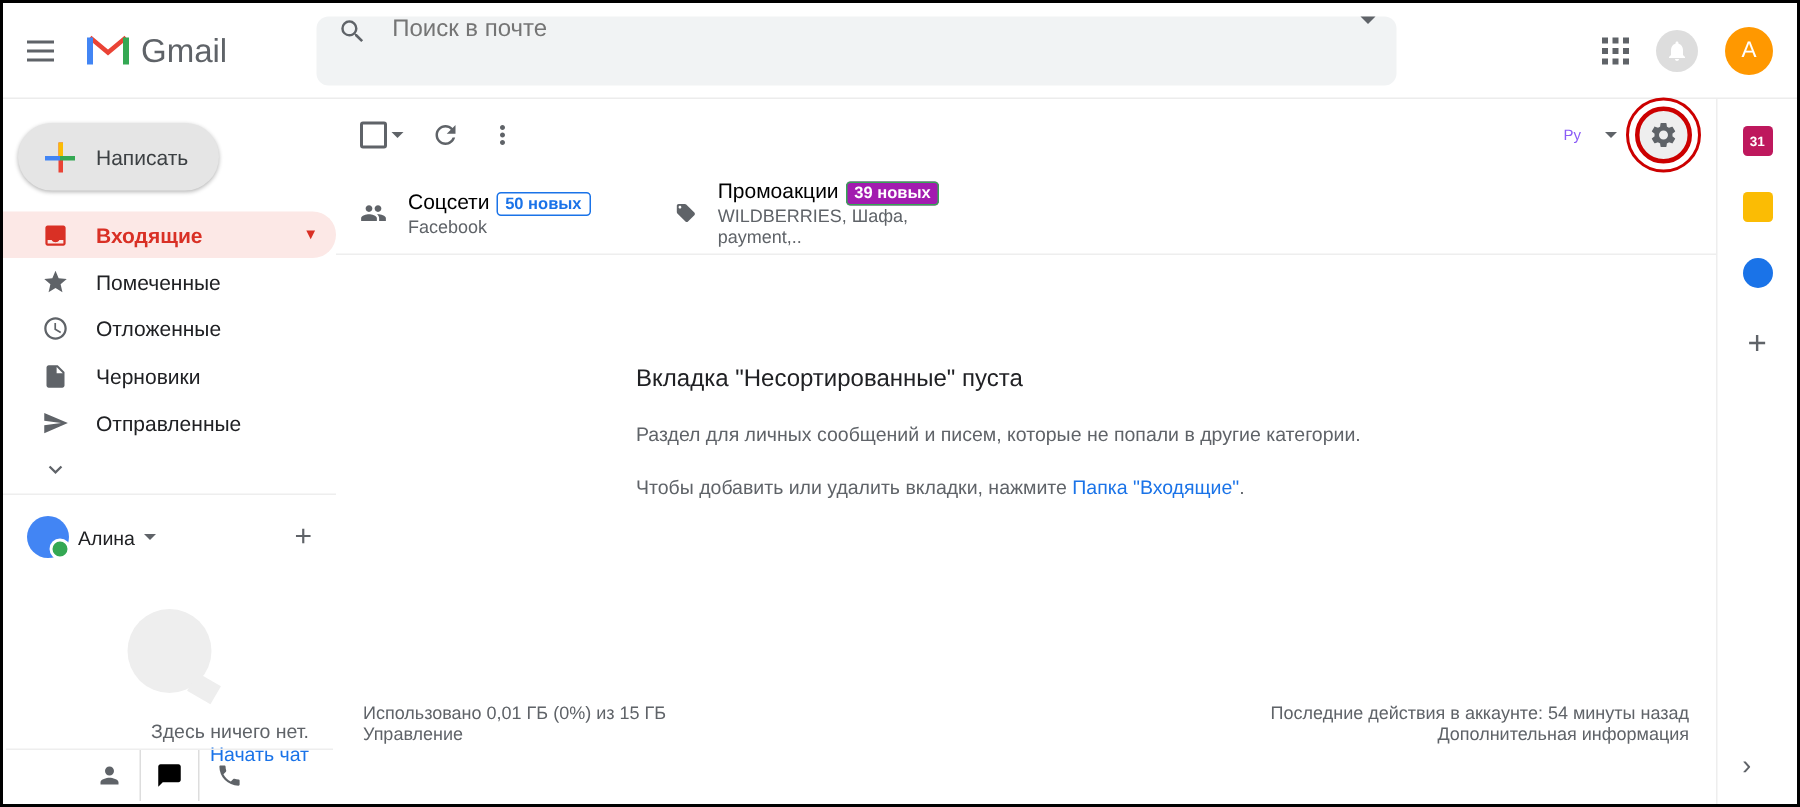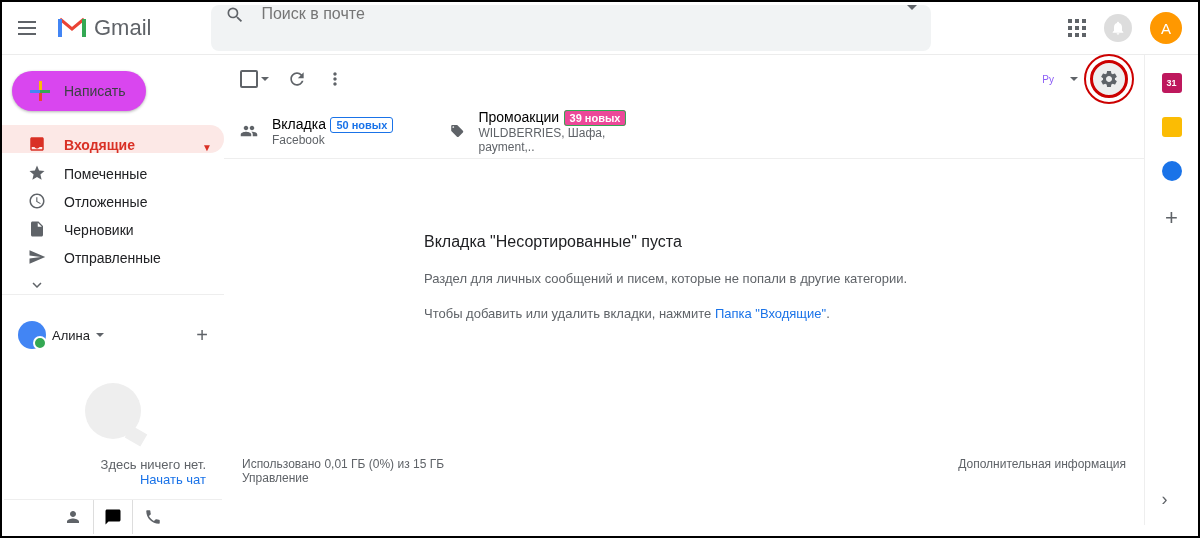--- a/index.html
+++ b/index.html
@@ -4,7 +4,7 @@
 <style>
 *{margin:0;padding:0;box-sizing:border-box;font-family:Arial,Helvetica,sans-serif}
 body{background:#fff;width:1200px;height:538px;overflow:hidden;position:relative;border:2px solid #000}
-.header{height:53px;display:flex;align-items:center;padding:16px 16px;border-bottom:1px solid #ececec}
+.header{height:64px;display:flex;align-items:center;padding:16px 16px;border-bottom:1px solid #ececec}
 .menu-icon{width:24px;height:24px;cursor:pointer;display:flex;flex-direction:column;justify-content:center;gap:4px}
 .menu-icon span{display:block;height:2px;background:#5f6368;width:18px}
 .logo{display:flex;align-items:center;margin-left:16px;gap:4px}

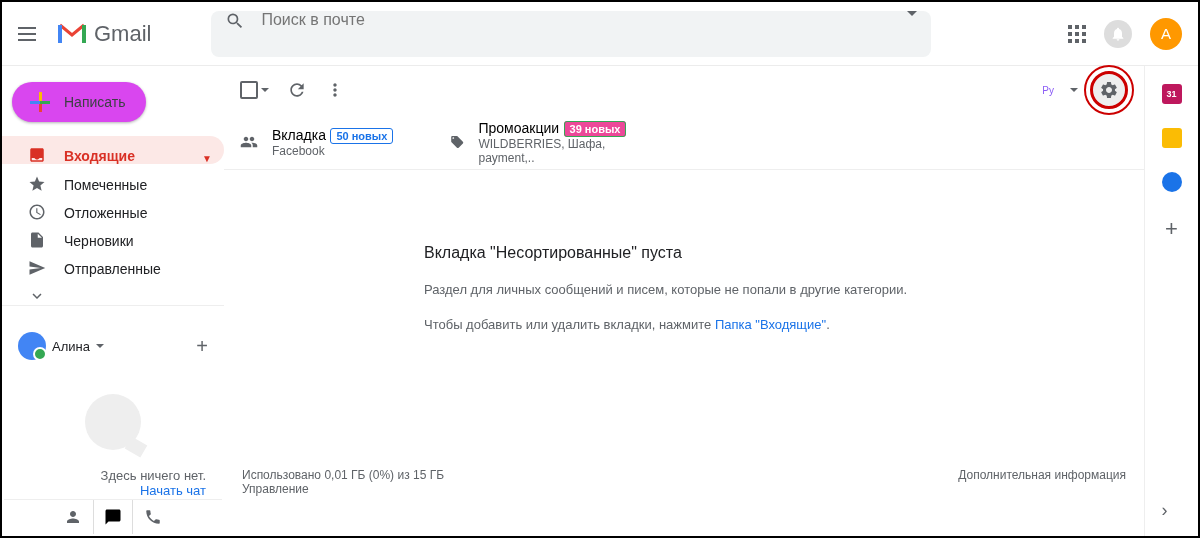--- a/index.html
+++ b/index.html
@@ -19,7 +19,7 @@
 .avatar{width:32px;height:32px;border-radius:50%;background:#ff9800;color:#fff;display:flex;align-items:center;justify-content:center;font-size:15px;cursor:pointer}
 .body{display:flex;height:calc(100% - 64px)}
 .sidebar{width:222px;padding:8px 0;display:flex;flex-direction:column}
-.compose{margin:8px 0 14px 10px;width:134px;height:46px;border-radius:24px;background:#d946ef;box-shadow:0 1px 3px rgba(0,0,0,.3);display:flex;align-items:center;padding:0 18px;gap:14px;cursor:pointer;font-size:14px;color:#3c4043}
+.compose{margin:8px 0 14px 10px;width:134px;height:46px;border-radius:24px;background:#e5e5e5;box-shadow:0 1px 3px rgba(0,0,0,.3);display:flex;align-items:center;padding:0 18px;gap:14px;cursor:pointer;font-size:14px;color:#3c4043}
 .plus{position:relative;width:20px;height:20px}
 .plus::before,.plus::after{content:"";position:absolute;background:#ea4335}
 .plus::before{left:9px;top:0;width:3px;height:20px}

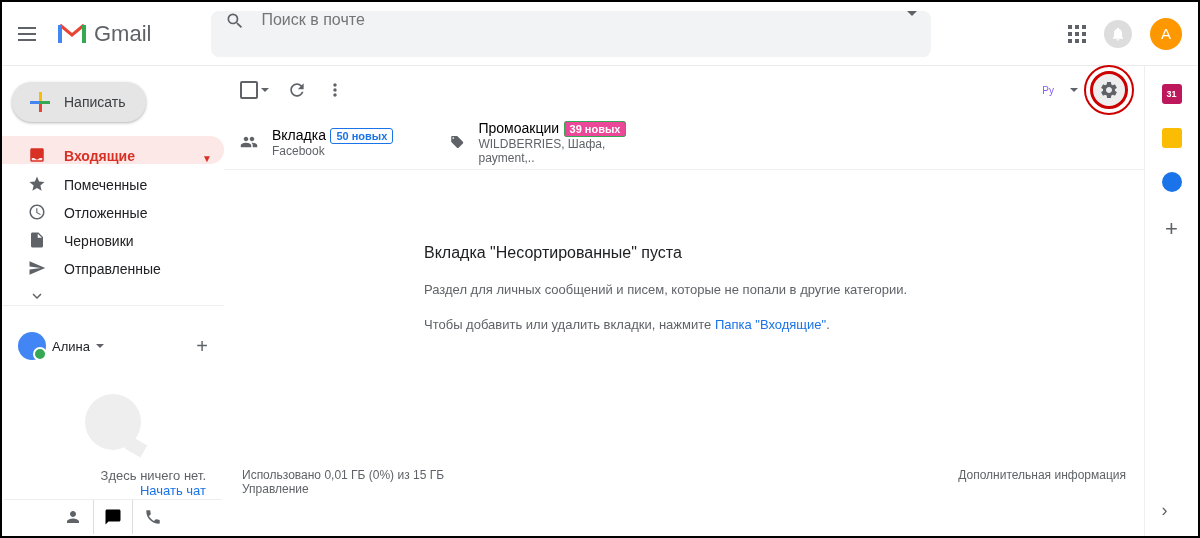--- a/index.html
+++ b/index.html
@@ -231,7 +231,7 @@
             <path d="M16 11c1.66 0 2.99-1.34 2.99-3S17.66 5 16 5c-1.66 0-3 1.34-3 3s1.34 3 3 3zm-8 0c1.66 0 2.99-1.34 2.99-3S9.66 5 8 5C6.34 5 5 6.34 5 8s1.34 3 3 3zm0 2c-2.33 0-7 1.17-7 3.5V19h14v-2.5c0-2.33-4.67-3.5-7-3.5zm8 0c-.29 0-.62.02-.97.05 1.16.84 1.97 1.97 1.97 3.45V19h6v-2.5c0-2.33-4.67-3.5-7-3.5z"></path>
           </svg>
         <div>
-          <div><span class="tab-txt">Вкладка</span> <span class="badge blue">50 новых</span></div>
+          <div><span class="tab-txt">Соцсети</span> <span class="badge blue">50 новых</span></div>
           <div class="tab-sub">Facebook</div>
         </div>
       </div>

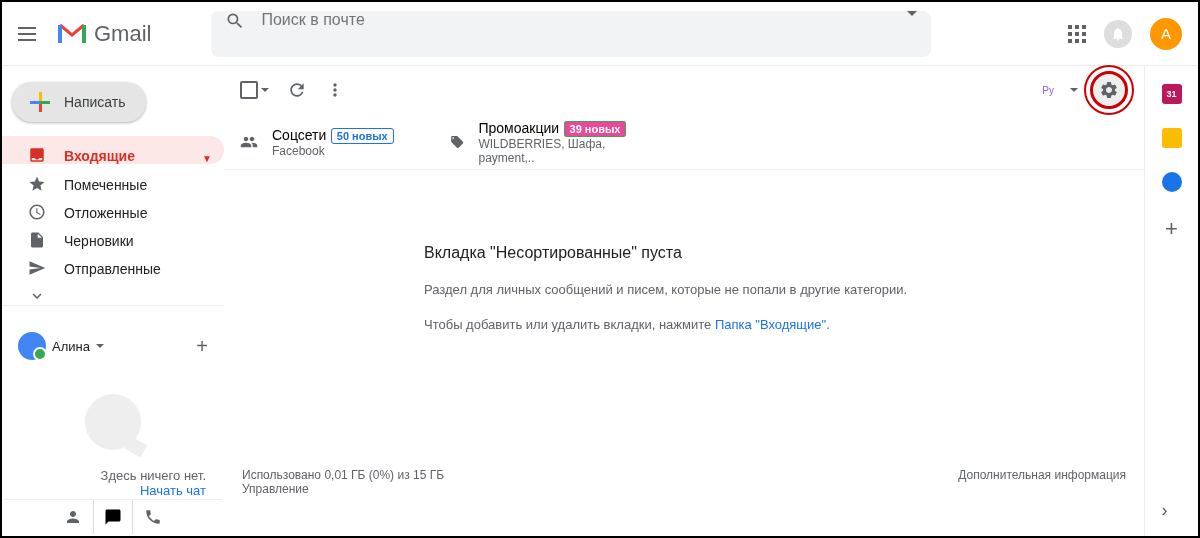--- a/index.html
+++ b/index.html
@@ -62,7 +62,7 @@
 .tab-sub{font-size:12px;color:#5f6368}
 .badge{font-size:11px;border:1px solid;border-radius:3px;padding:1px 5px;font-weight:bold}
 .badge.blue{color:#1a73e8;border-color:#1a73e8}
-.badge.green{background:#ec4899;color:#fff;border-color:#34a853}
+.badge.green{background:#a21caf;color:#fff;border-color:#34a853}
 .empty{padding:74px 40px 20px 200px;color:#202124}
 .empty h3{font-size:16px;font-weight:normal;margin-bottom:20px}
 .empty p{font-size:13px;color:#5f6368;margin-bottom:20px}

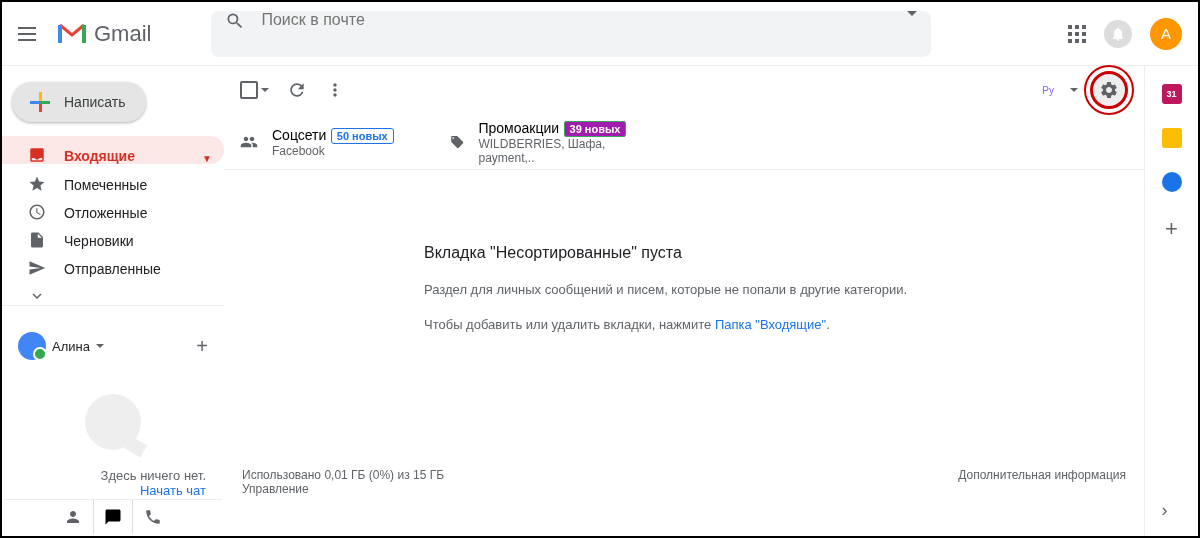--- a/index.html
+++ b/index.html
@@ -25,7 +25,7 @@
 .plus::before{left:9px;top:0;width:3px;height:20px}
 .plus::after{top:9px;left:0;width:20px;height:3px;background:linear-gradient(90deg,#4285f4 50%,#34a853 50%)}
 .plus .v{position:absolute;left:9px;top:0;width:3px;height:10px;background:#fbbc04}
-.nav-item{height:32px;display:flex;align-items:flex-end;padding:0 12px 0 26px;font-size:14px;color:#202124;cursor:pointer;border-radius:0 16px 16px 0;gap:18px}
+.nav-item{height:32px;display:flex;align-items:center;padding:0 12px 0 26px;font-size:14px;color:#202124;cursor:pointer;border-radius:0 16px 16px 0;gap:18px}
 .nav-item.active{background:#fce8e6;color:#d93025;font-weight:bold}
 .nav-item.active .icn{fill:#d93025}
 .nav-item .icn{width:18px;height:18px;fill:#5f6368}

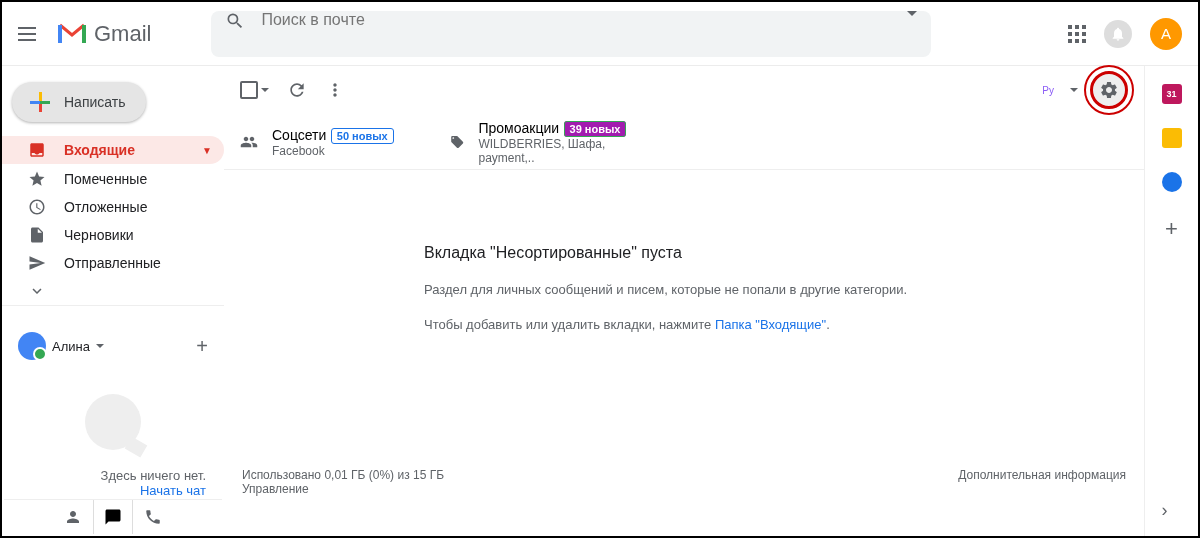--- a/index.html
+++ b/index.html
@@ -30,7 +30,7 @@
 .nav-item.active .icn{fill:#d93025}
 .nav-item .icn{width:18px;height:18px;fill:#5f6368}
 .nav-item .exp{margin-left:auto;font-size:10px;color:#d93025}
-.hangouts{margin-top:auto;border-top:1px solid #eee;padding:22px 8px}
+.hangouts{margin-top:auto;border-top:1px solid #eee;padding:10px 8px}
 .hangouts-user{display:flex;align-items:center;gap:6px;font-size:13px;color:#202124;padding:4px 8px}
 .hu-av{width:28px;height:28px;border-radius:50%;background:#4285f4;position:relative}
 .hu-av::after{content:"";position:absolute;bottom:-1px;right:-1px;width:10px;height:10px;background:#34a853;border-radius:50%;border:2px solid #fff}

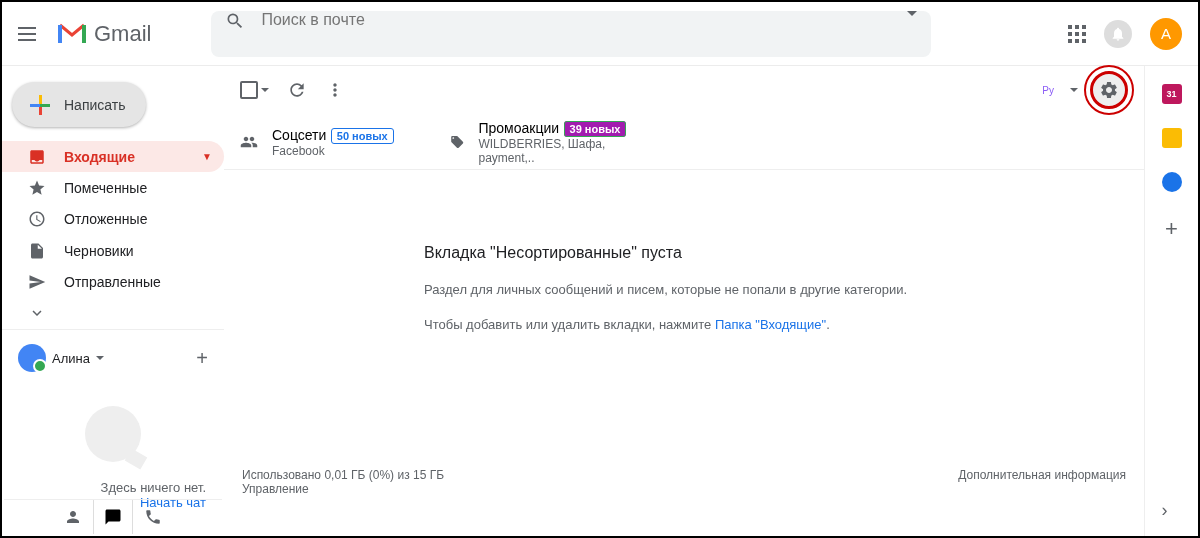--- a/index.html
+++ b/index.html
@@ -258,6 +258,7 @@
         <a>Управление</a>
       </div>
       <div style="text-align:right">
+        <div>Последние действия в аккаунте: 54 минуты назад</div>
         <a>Дополнительная информация</a>
       </div>
     </div>

